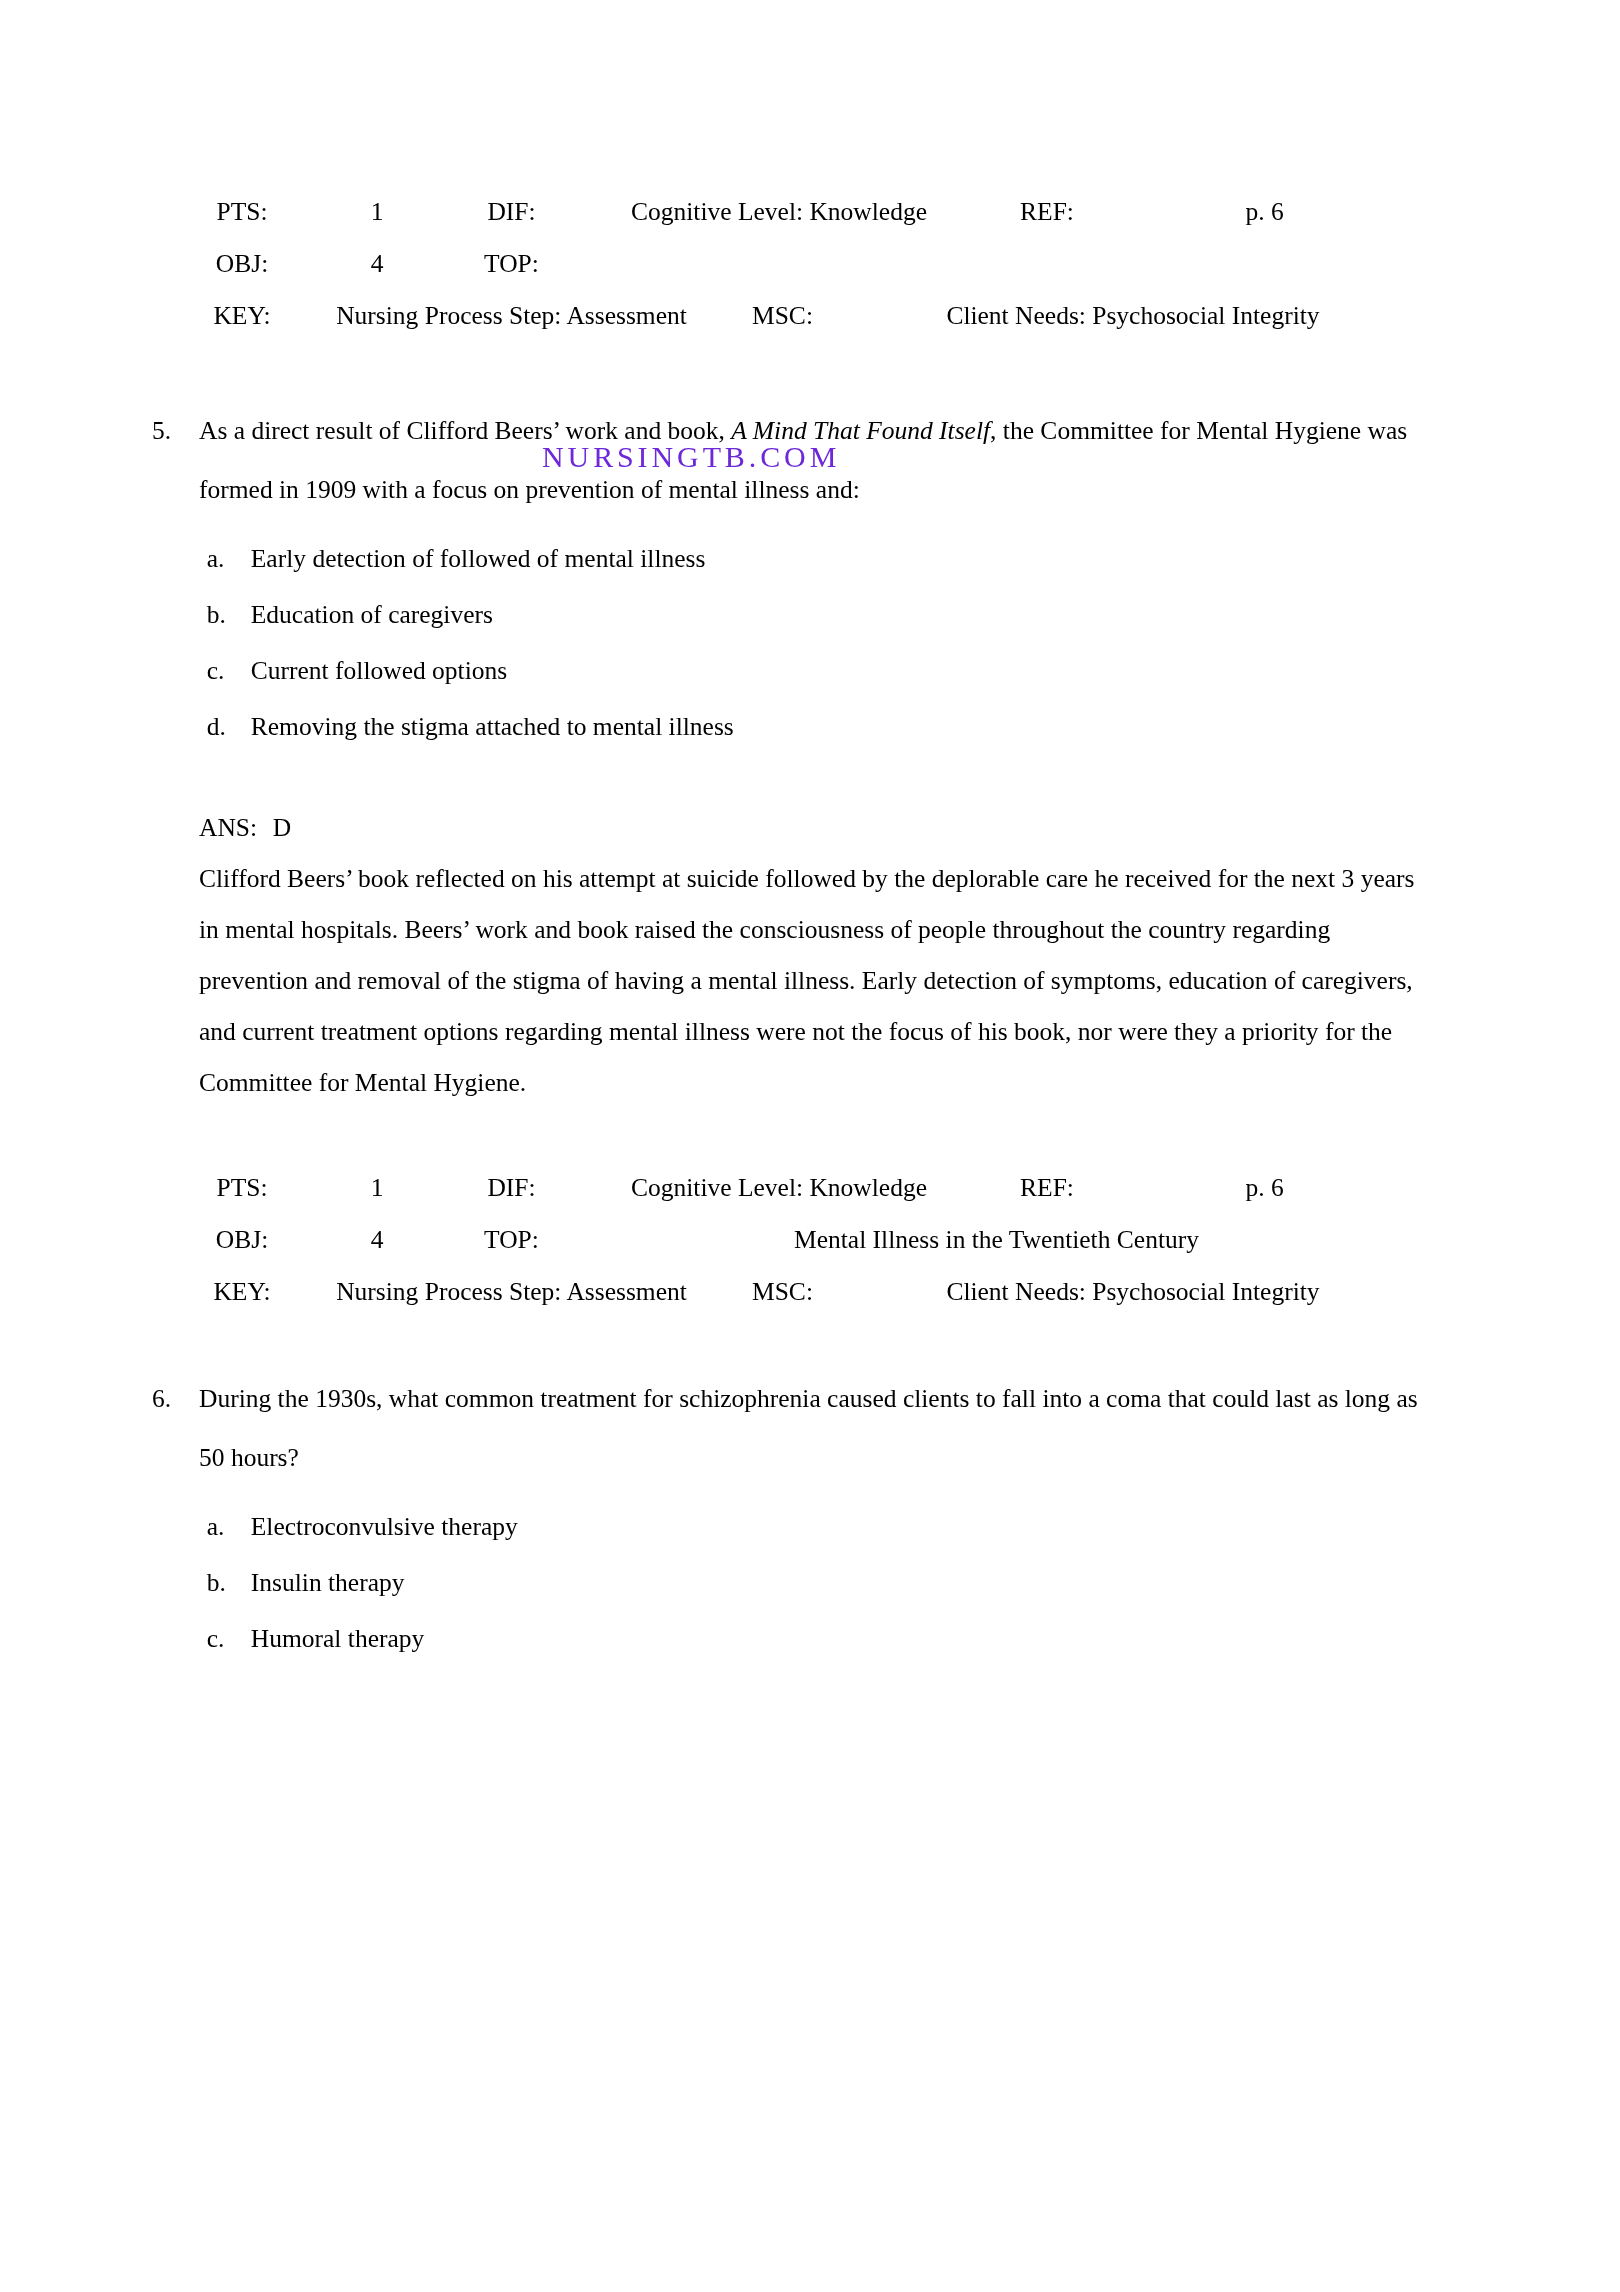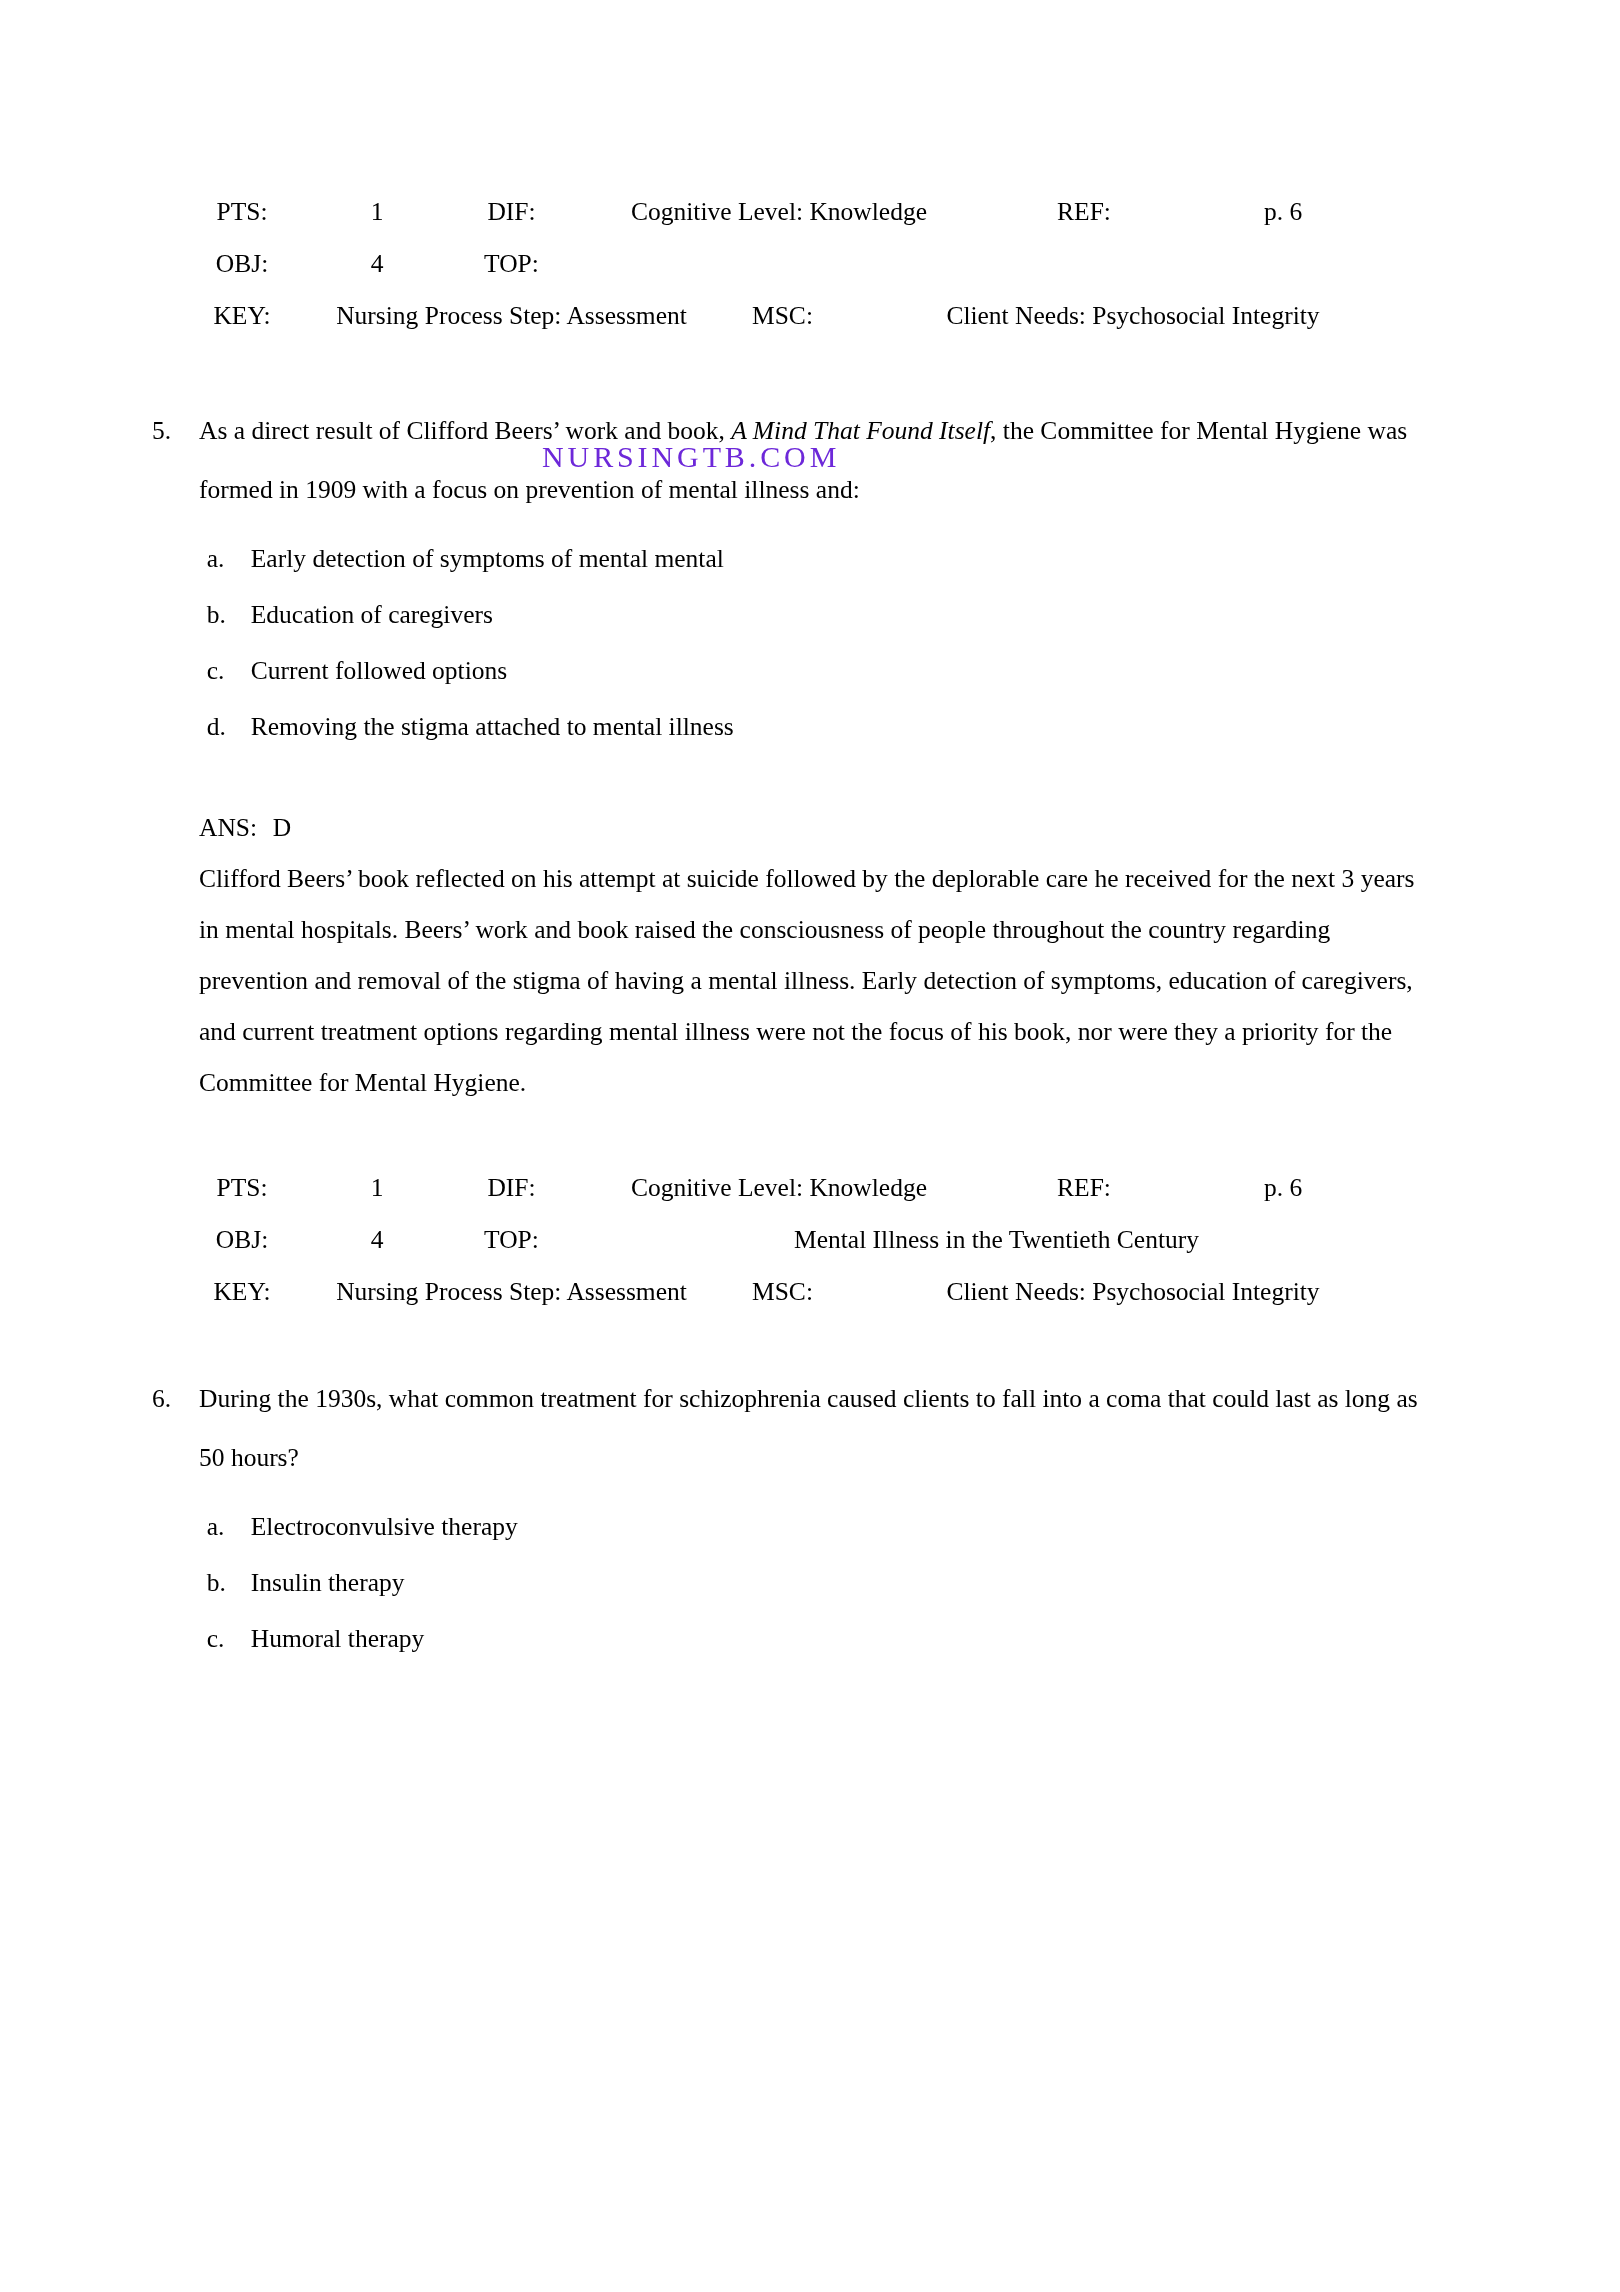--- a/index.html
+++ b/index.html
@@ -32,7 +32,7 @@
   .w-val1 { width: 184px; }
   .w-lab2 { width: 85px; font-family: Liberation Serif, serif; }
   .w-val2 { width: 450px; }
-  .w-lab3 { width: 86px; margin-left: 37px; }
+  .w-lab3 { width: 86px; }
   .w-key  { width: 86px; }
   .w-keyval { width: 453px; }
   .w-msc  { width: 89px; }

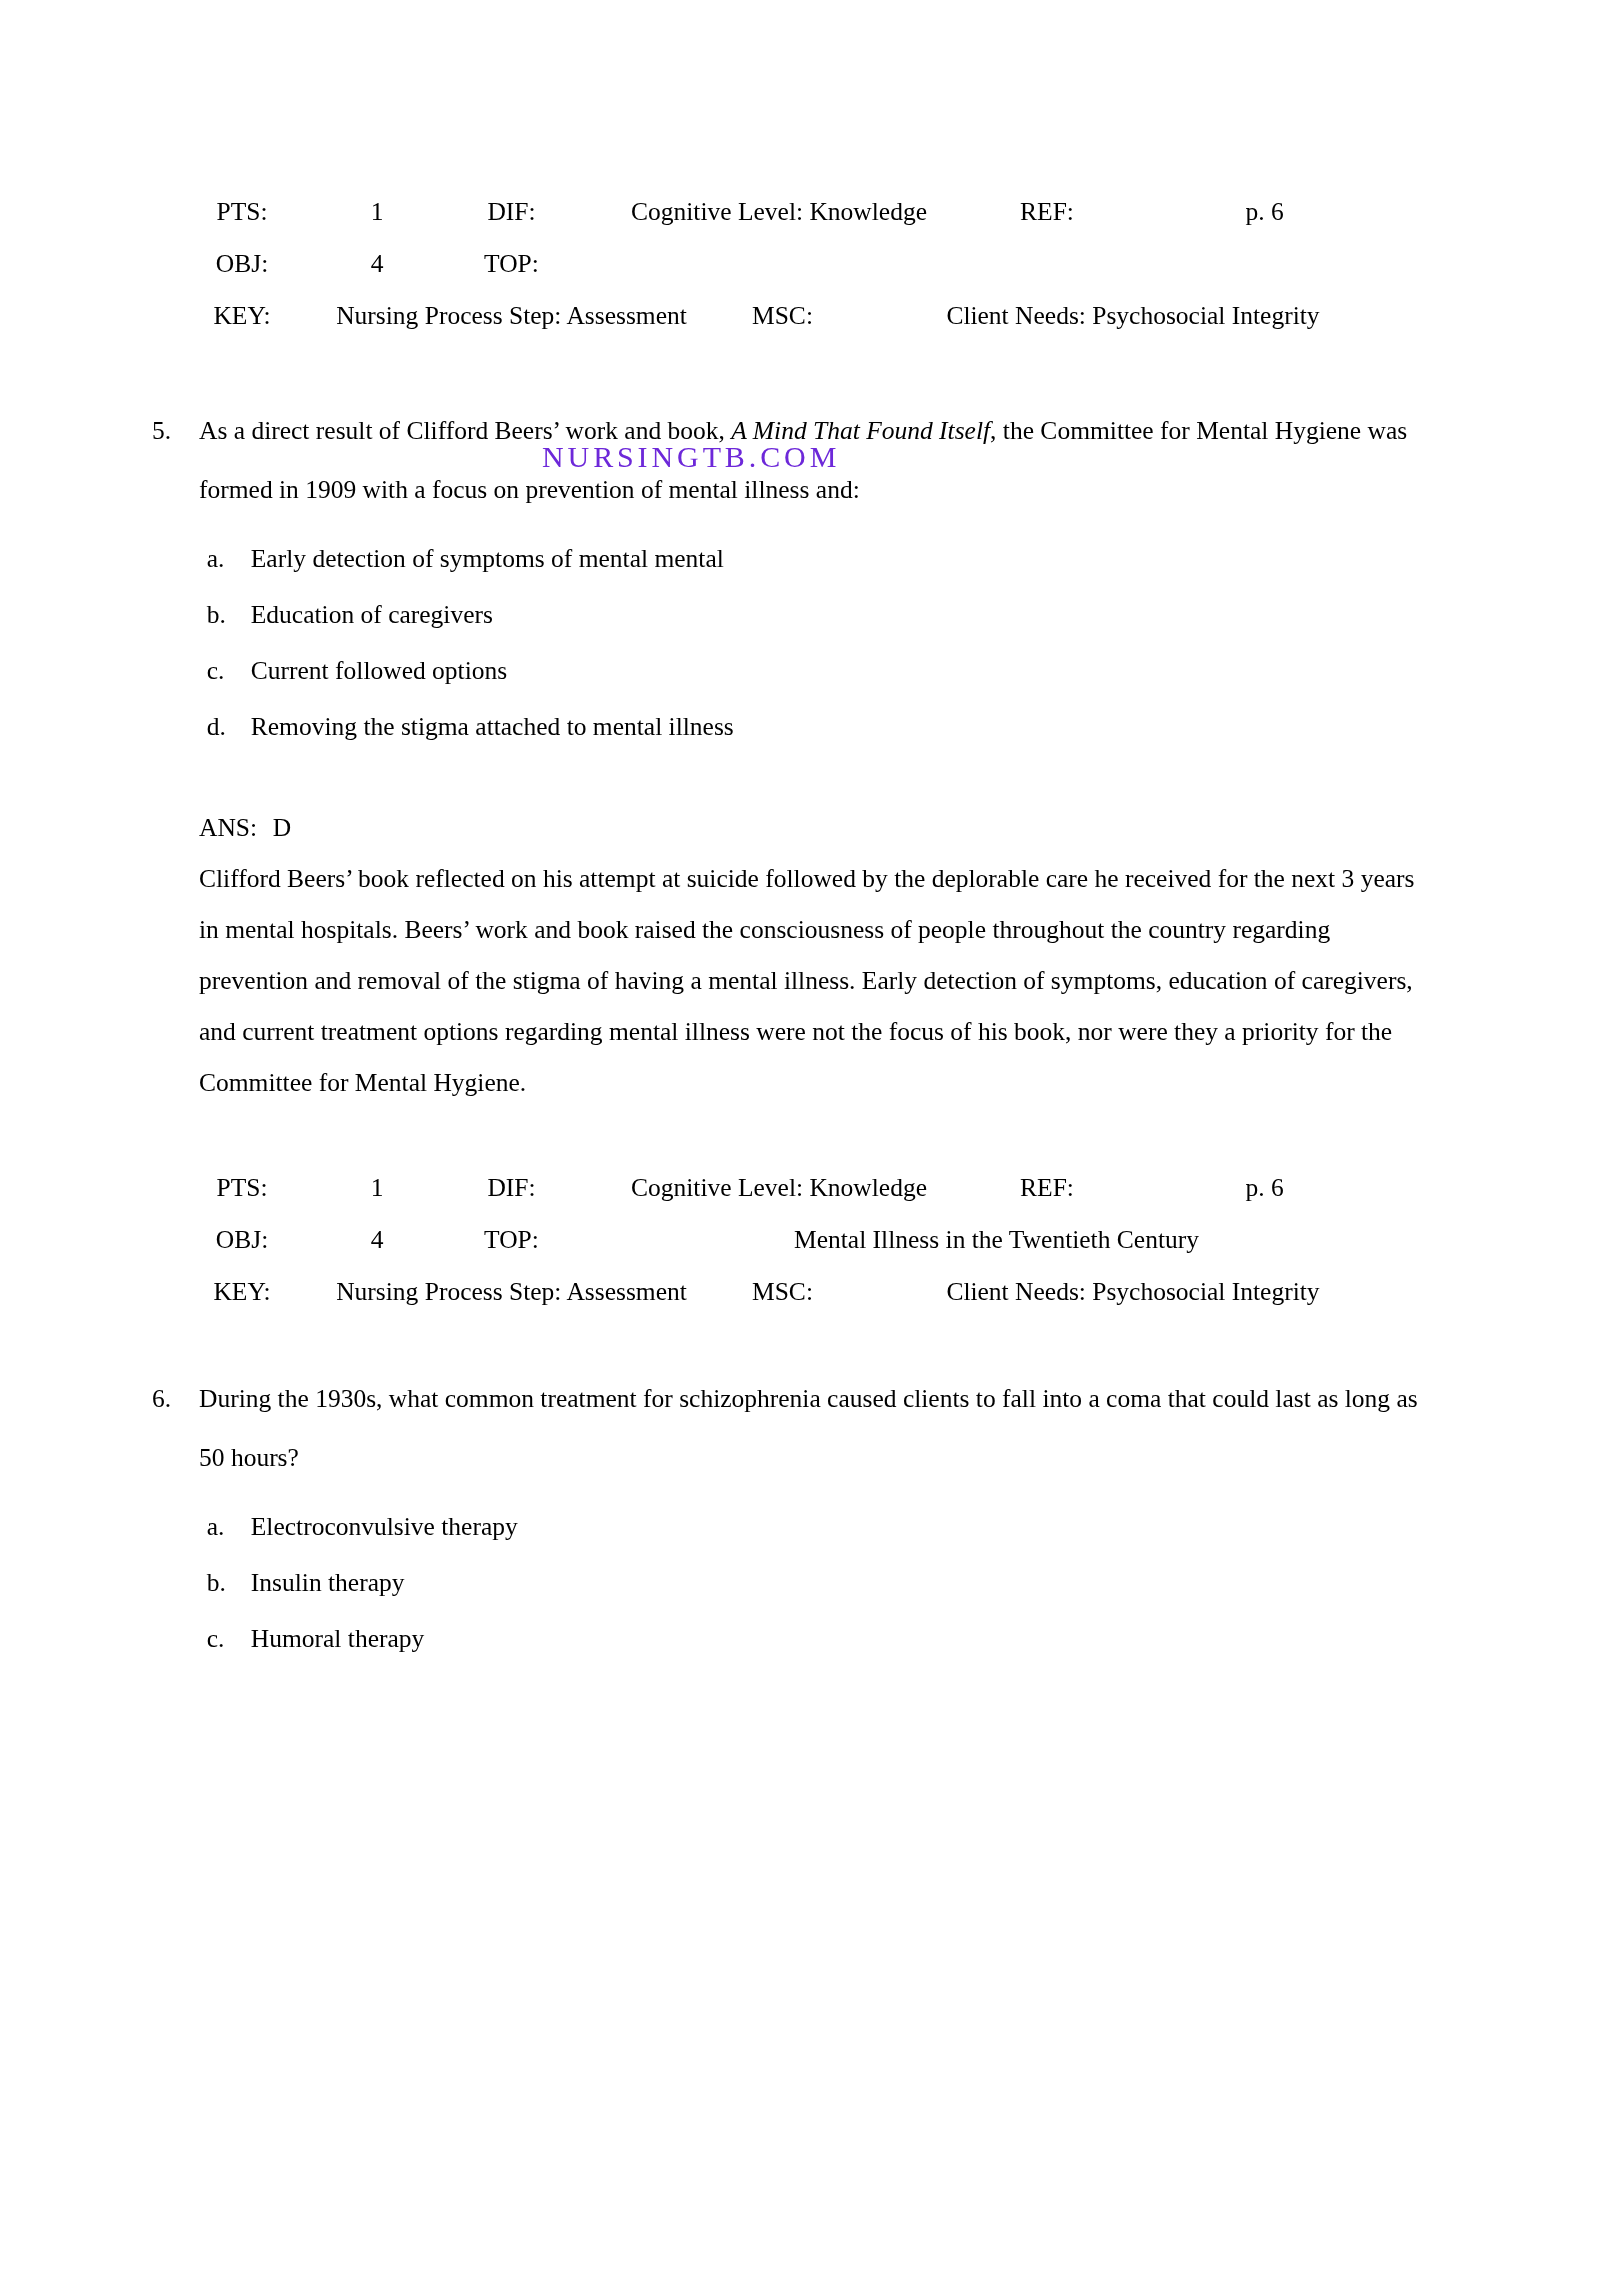--- a/index.html
+++ b/index.html
@@ -115,7 +115,7 @@
       <div class="options">
         <div class="opt">
           <span class="opt-letter">a.</span>
-          <span class="opt-text">Early detection of symptoms of mental mental</span>
+          <span class="opt-text">Early detection of followed of mental illness</span>
         </div>
         <div class="opt">
           <span class="opt-letter">b.</span>

